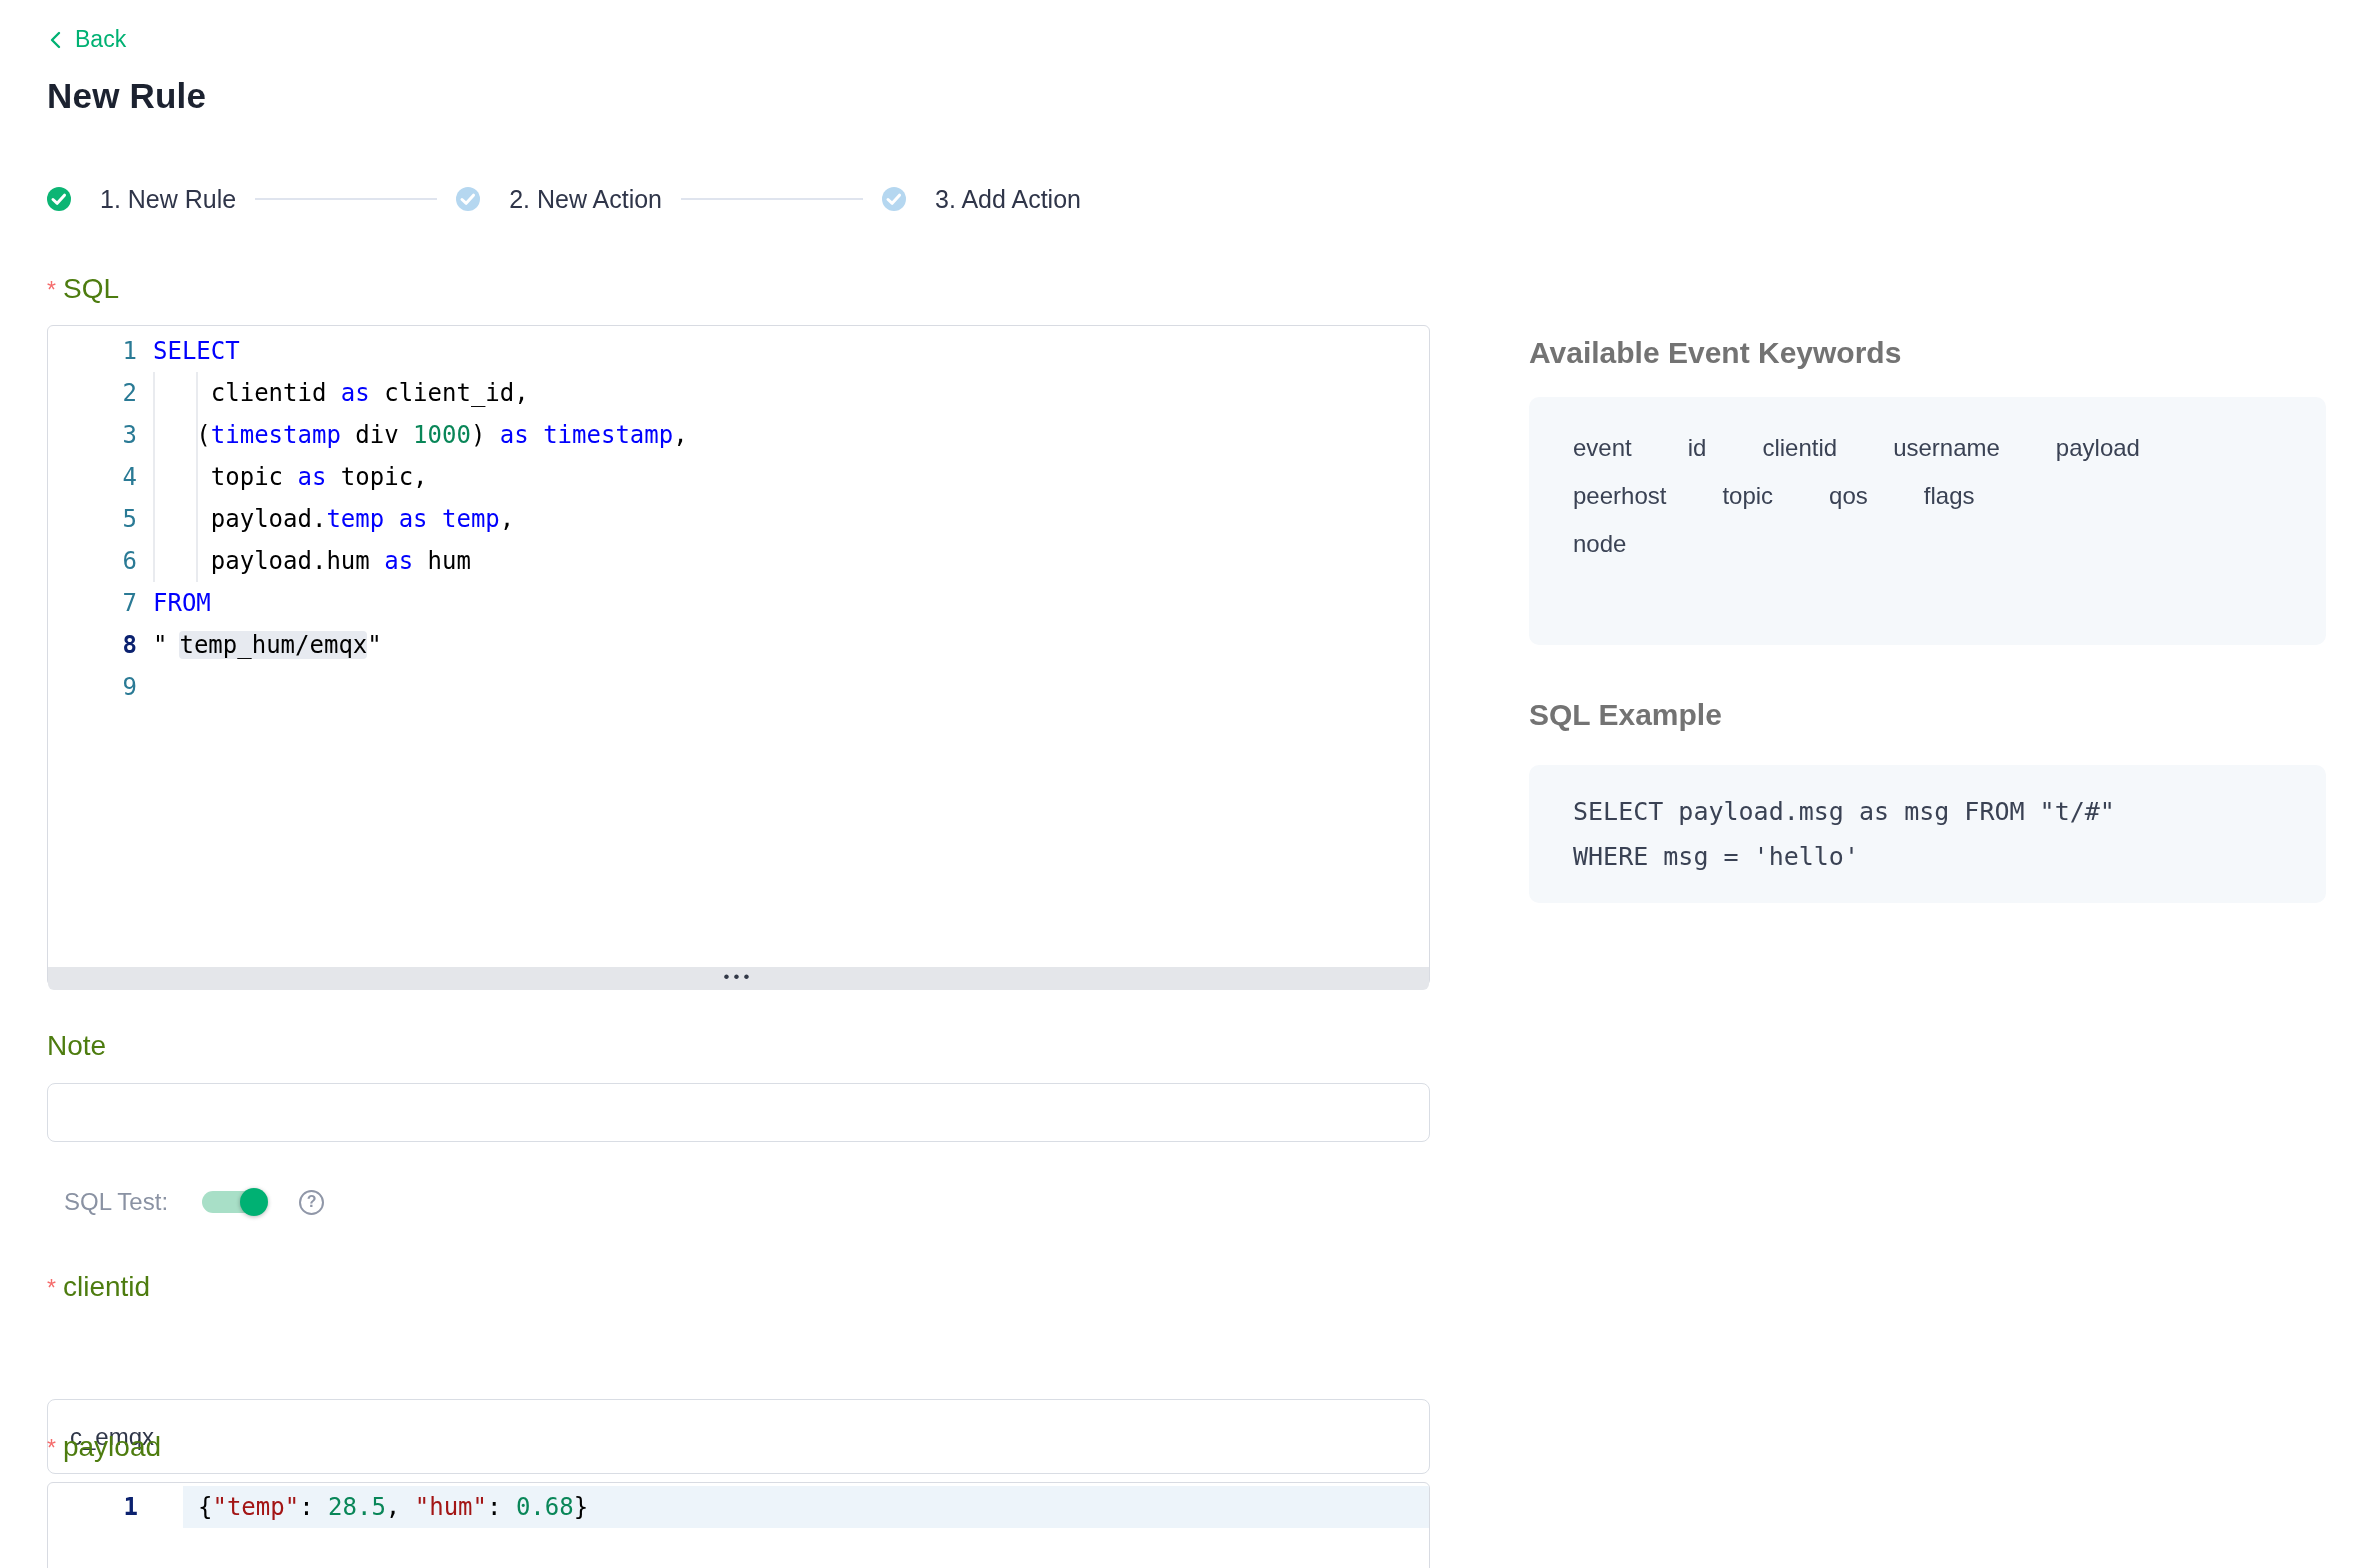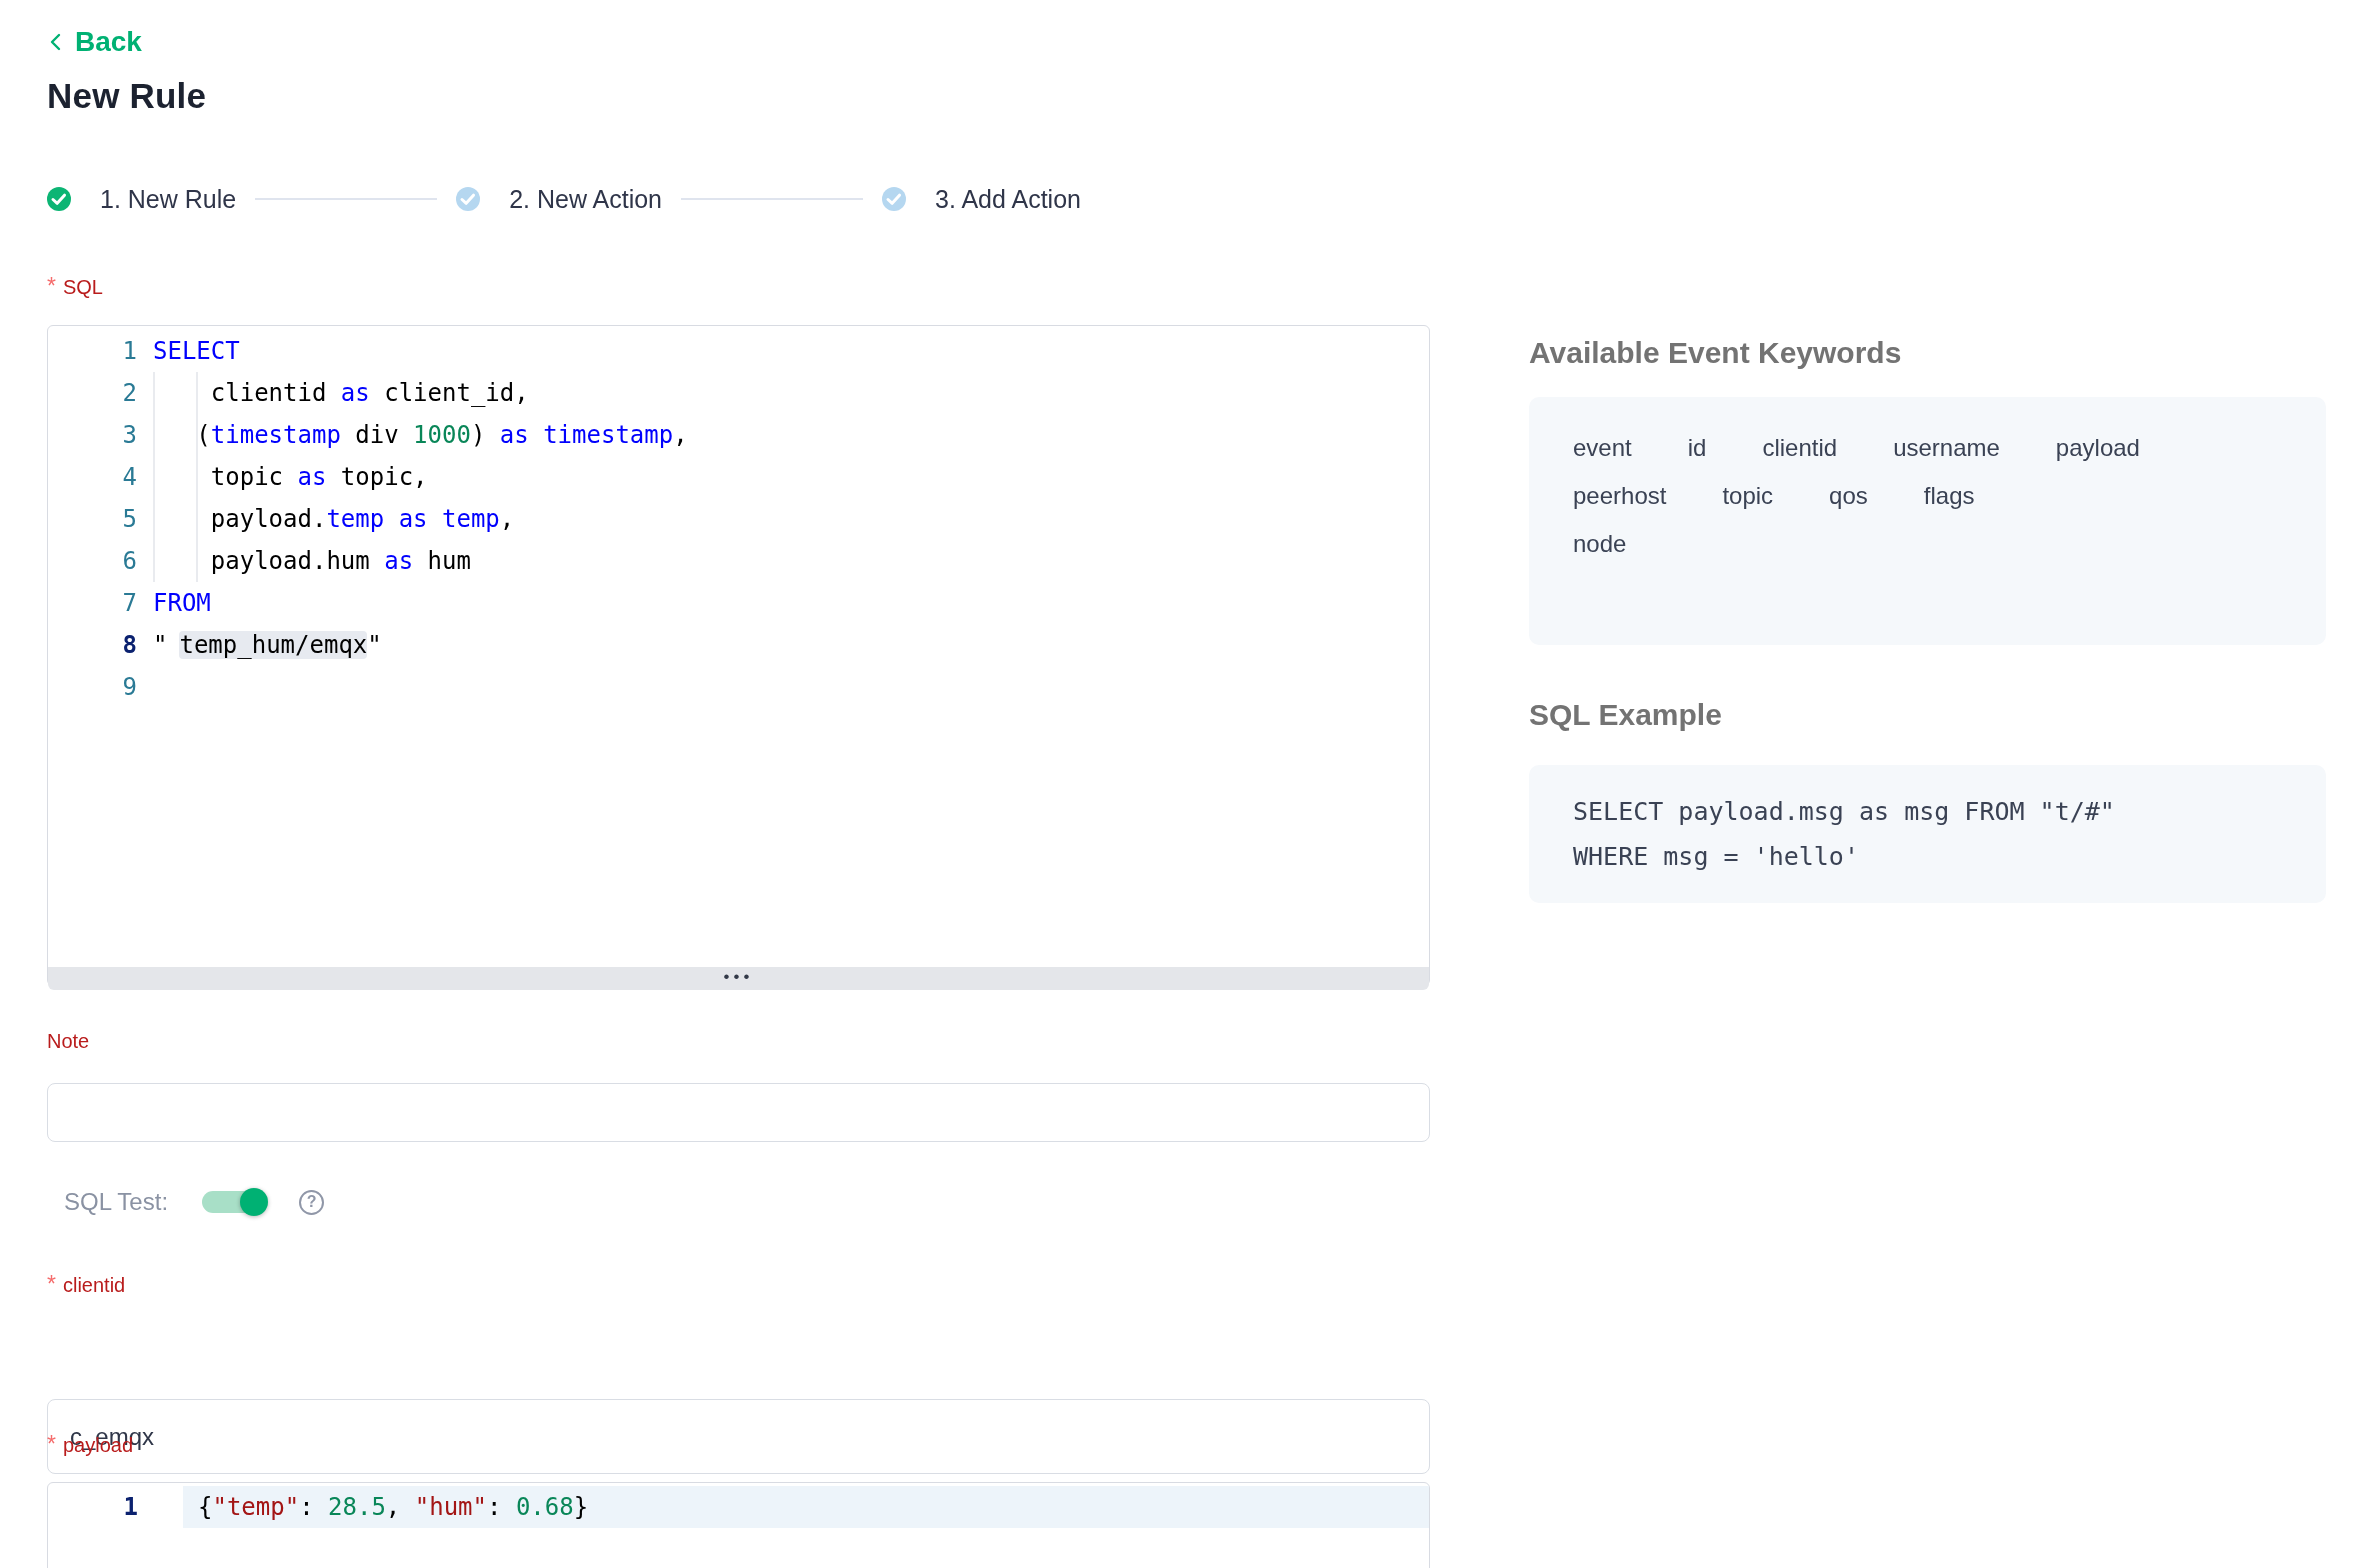--- a/index.html
+++ b/index.html
@@ -14,7 +14,7 @@
   
   .back-link{left:47px;top:26px;display:flex;align-items:center;gap:10px;cursor:pointer;}
   .back-link .chev{display:flex;align-items:center;}
-  .back-label{font-size:28px;font-weight:700;color:#00B173;}
+  .back-label{font-size:23px;font-weight:400;color:#00B173;}
   .page-title{left:47px;top:76px;font-size:35px;font-weight:700;color:#1c2230;letter-spacing:.2px;}
 
   

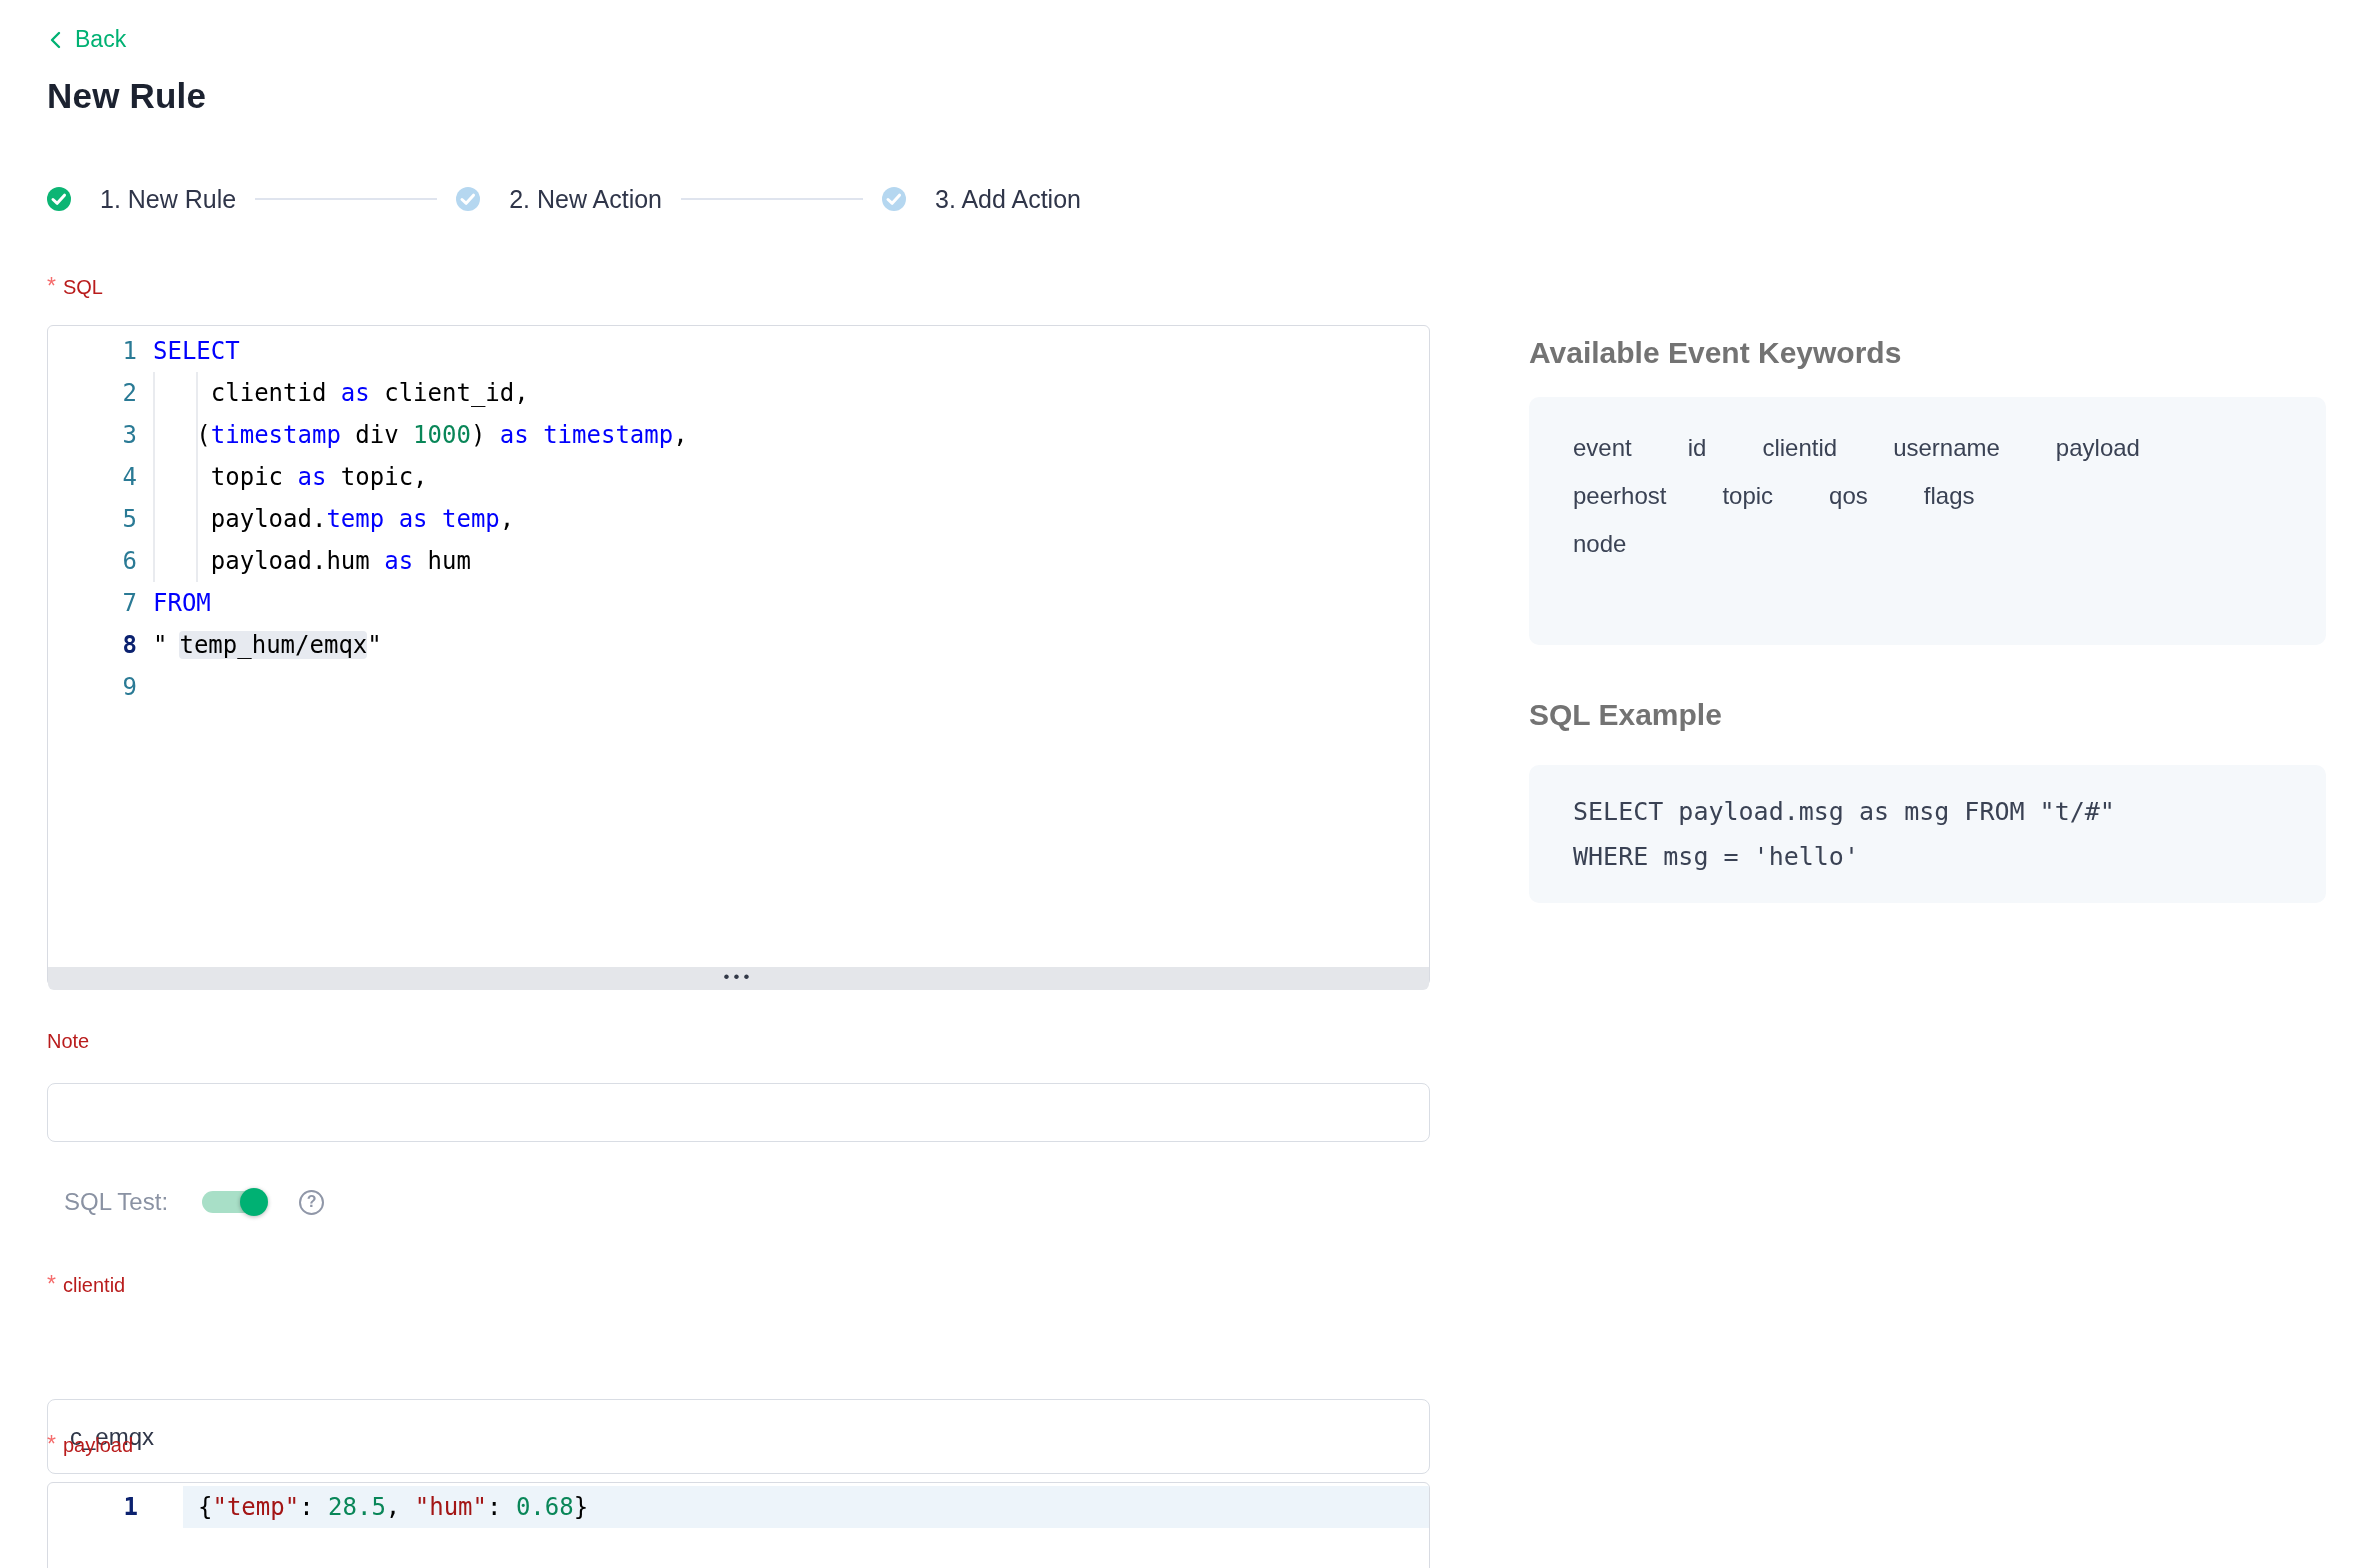--- a/index.html
+++ b/index.html
@@ -27,7 +27,7 @@
   .step-conn{width:182px;height:2px;background:#DFE4EE;margin:0 19px;flex:0 0 auto;}
 
   
-  .field-label{font-size:20px;color:#b91c1c;}
+  .field-label{font-size:28px;color:#4d7c0f;}
   .req-star{color:#F56C6C;margin-right:7px;font-size:23px;}
 
   

